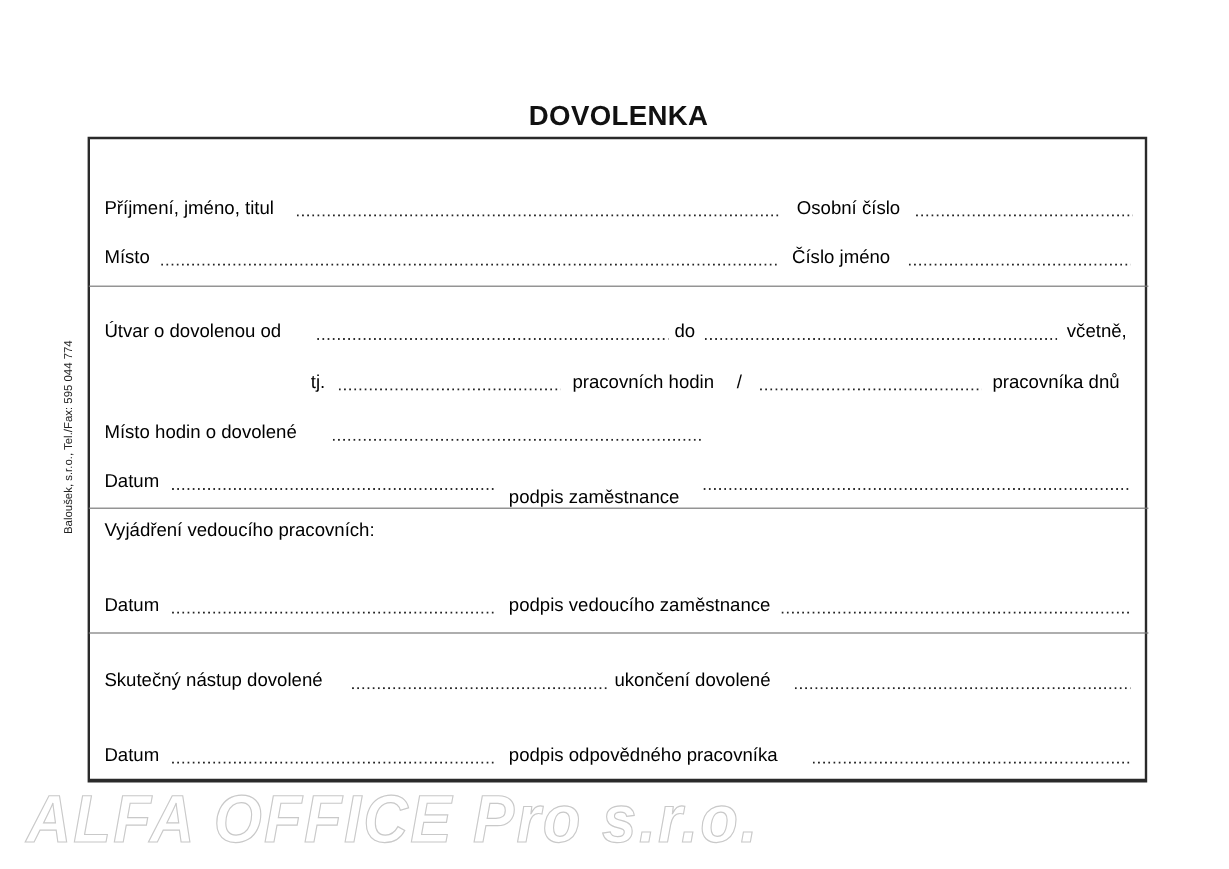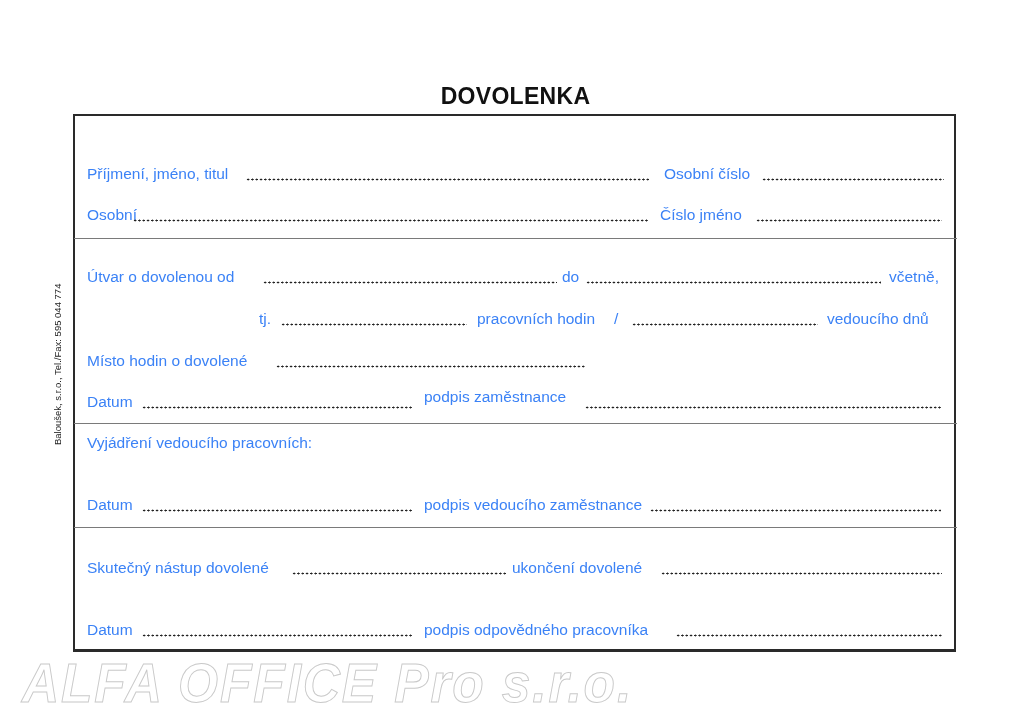--- a/index.html
+++ b/index.html
@@ -17,7 +17,7 @@
   }
   .divider { position:absolute; left:74px; width:883px; height:0; border-top:1.5px solid #7a7a7a; }
   .t {
-    position:absolute; font-size:15.5px; line-height:18px; white-space:nowrap; color:#3b82f6;
+    position:absolute; font-size:15.5px; line-height:18px; white-space:nowrap; color:#000000;
   }
   .dots {
     position:absolute; height:3px; 

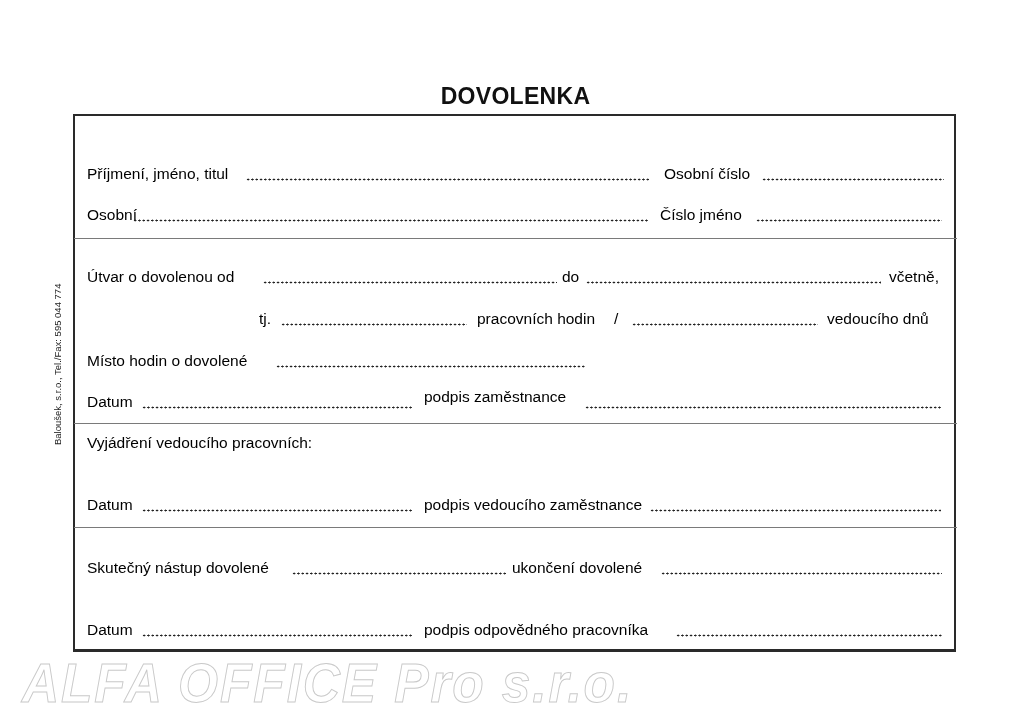--- a/index.html
+++ b/index.html
@@ -51,7 +51,7 @@
 <span class="t" style="left:664px; top:165px">Osobní číslo</span>
 <div class="dots" style="left:762px; top:178px; width:182px"></div>
 
-<span class="t" style="left:87px; top:206px">Osobní</span>
+<span class="t" style="left:87px; top:206px">Místo</span>
 <div class="dots" style="left:133px; top:219px; width:516px"></div>
 <span class="t" style="left:660px; top:206px">Číslo jméno</span>
 <div class="dots" style="left:756px; top:219px; width:186px"></div>

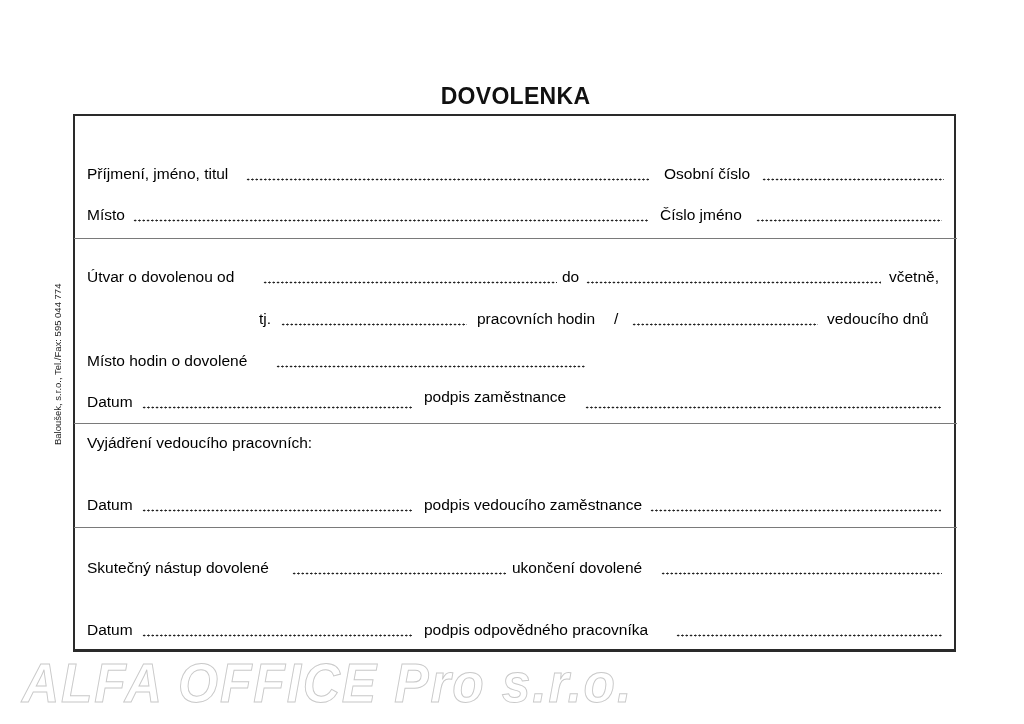--- a/index.html
+++ b/index.html
@@ -67,7 +67,7 @@
 <span class="t" style="left:477px; top:310px">pracovních hodin</span>
 <span class="t" style="left:614px; top:310px">/</span>
 <div class="dots" style="left:632px; top:323px; width:186px"></div>
-<span class="t" style="left:827px; top:310px">vedoucího dnů</span>
+<span class="t" style="left:827px; top:310px">pracovníka dnů</span>
 
 <span class="t" style="left:87px; top:352px">Místo hodin o dovolené</span>
 <div class="dots" style="left:276px; top:365px; width:310px"></div>

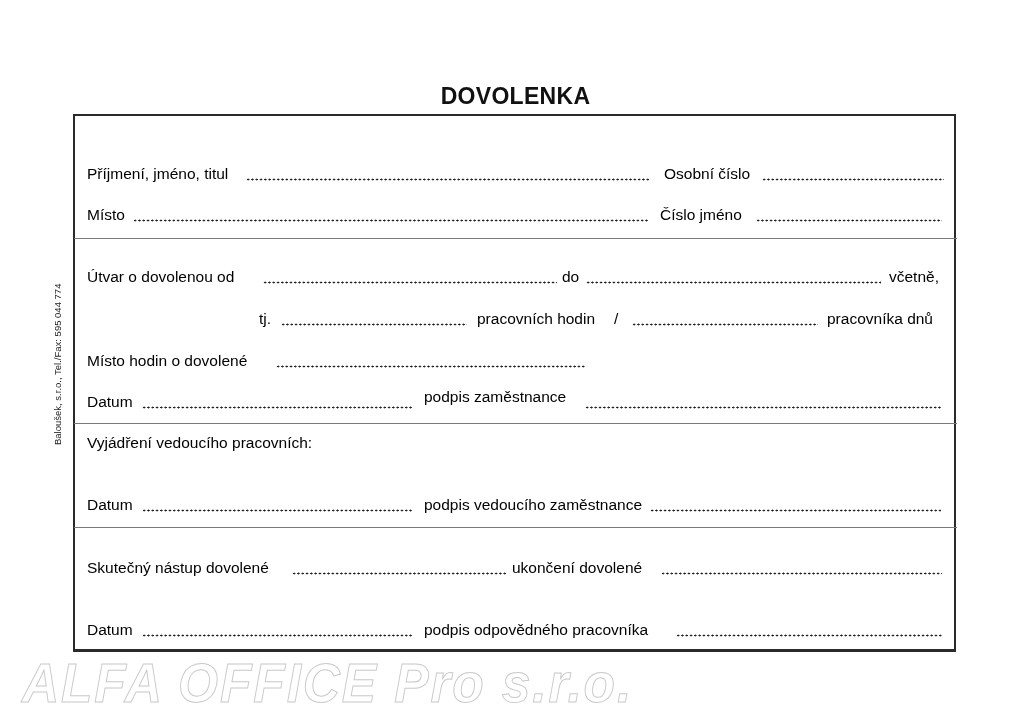--- a/index.html
+++ b/index.html
@@ -74,7 +74,7 @@
 
 <span class="t" style="left:87px; top:393px">Datum</span>
 <div class="dots" style="left:142px; top:406px; width:270px"></div>
-<span class="t" style="left:424px; top:388px">podpis zaměstnance</span>
+<span class="t" style="left:424px; top:406px">podpis zaměstnance</span>
 <div class="dots" style="left:585px; top:406px; width:357px"></div>
 
 <span class="t" style="left:87px; top:434px">Vyjádření vedoucího pracovních:</span>

